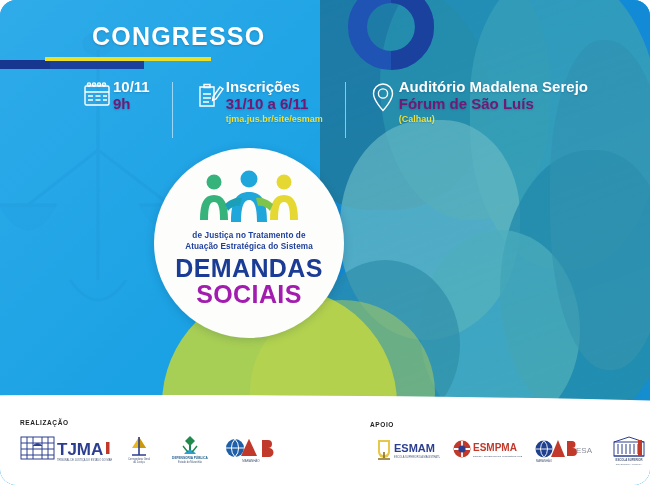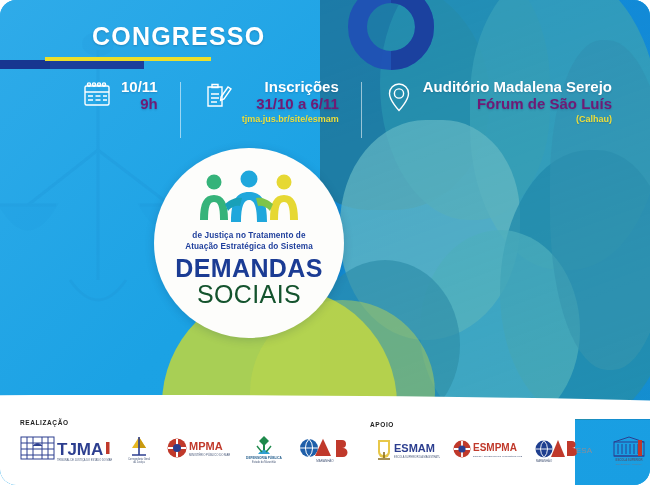--- a/index.html
+++ b/index.html
@@ -115,7 +115,7 @@
     width:650px; height:62px;
     display:flex; align-items:flex-start;
   }
-  .info-block { display:flex; align-items:flex-start; gap:9px;text-align:right; }
+  .info-block { display:flex; align-items:flex-start; gap:1px; }
   .b1 { margin-left:82px; }
   .b2 { margin-left:0; }
   .b3 { margin-left:0; }

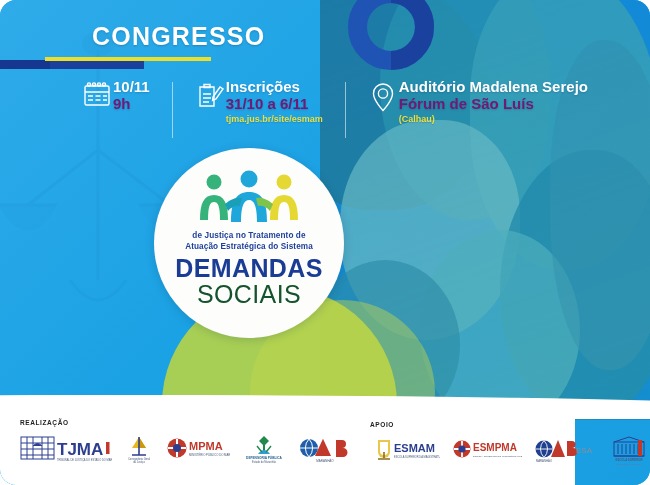--- a/index.html
+++ b/index.html
@@ -169,7 +169,7 @@
     font-size:25px; line-height:25px; letter-spacing:.4px;
   }
   .badge-main2 {
-    color:#14532d; font-weight:normal;
+    color:#a21caf; font-weight:bold;
     font-size:25px; line-height:26px; letter-spacing:.4px;
   }
 

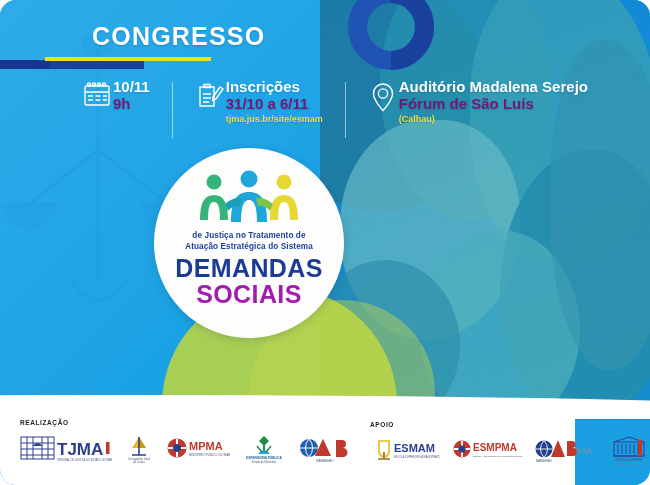--- a/index.html
+++ b/index.html
@@ -176,7 +176,7 @@
   
   .footer {
     position:absolute; left:0; bottom:0;
-    width:575px; height:76px;
+    width:650px; height:76px;
     background:#ffffff;
     border-top-right-radius:0;
   }

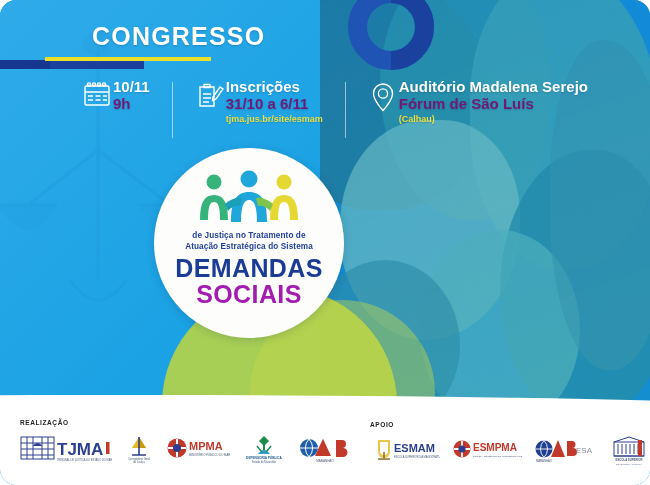--- a/index.html
+++ b/index.html
@@ -362,15 +362,6 @@
             </svg>
           </div>
 
-          <div class="logo">
-            <svg width="64" height="28" viewBox="0 0 64 28">
-              <circle cx="11" cy="13" r="9.5" fill="#c0392b"></circle>
-              <path d="M11 4 V22 M2 13 H20" stroke="#fff" stroke-width="2"></path>
-              <circle cx="11" cy="13" r="4" fill="#2c3e8f"></circle>
-              <text x="23" y="15" font-family="Liberation Sans, sans-serif" font-size="11" font-weight="bold" fill="#c0392b">MPMA</text>
-              <text x="23" y="21" font-family="Liberation Sans, sans-serif" font-size="2.8" fill="#4a5a7a">MINISTÉRIO PÚBLICO DO MARANHÃO</text>
-            </svg>
-          </div>
 
           <div class="logo">
             <svg width="48" height="30" viewBox="0 0 48 30">

